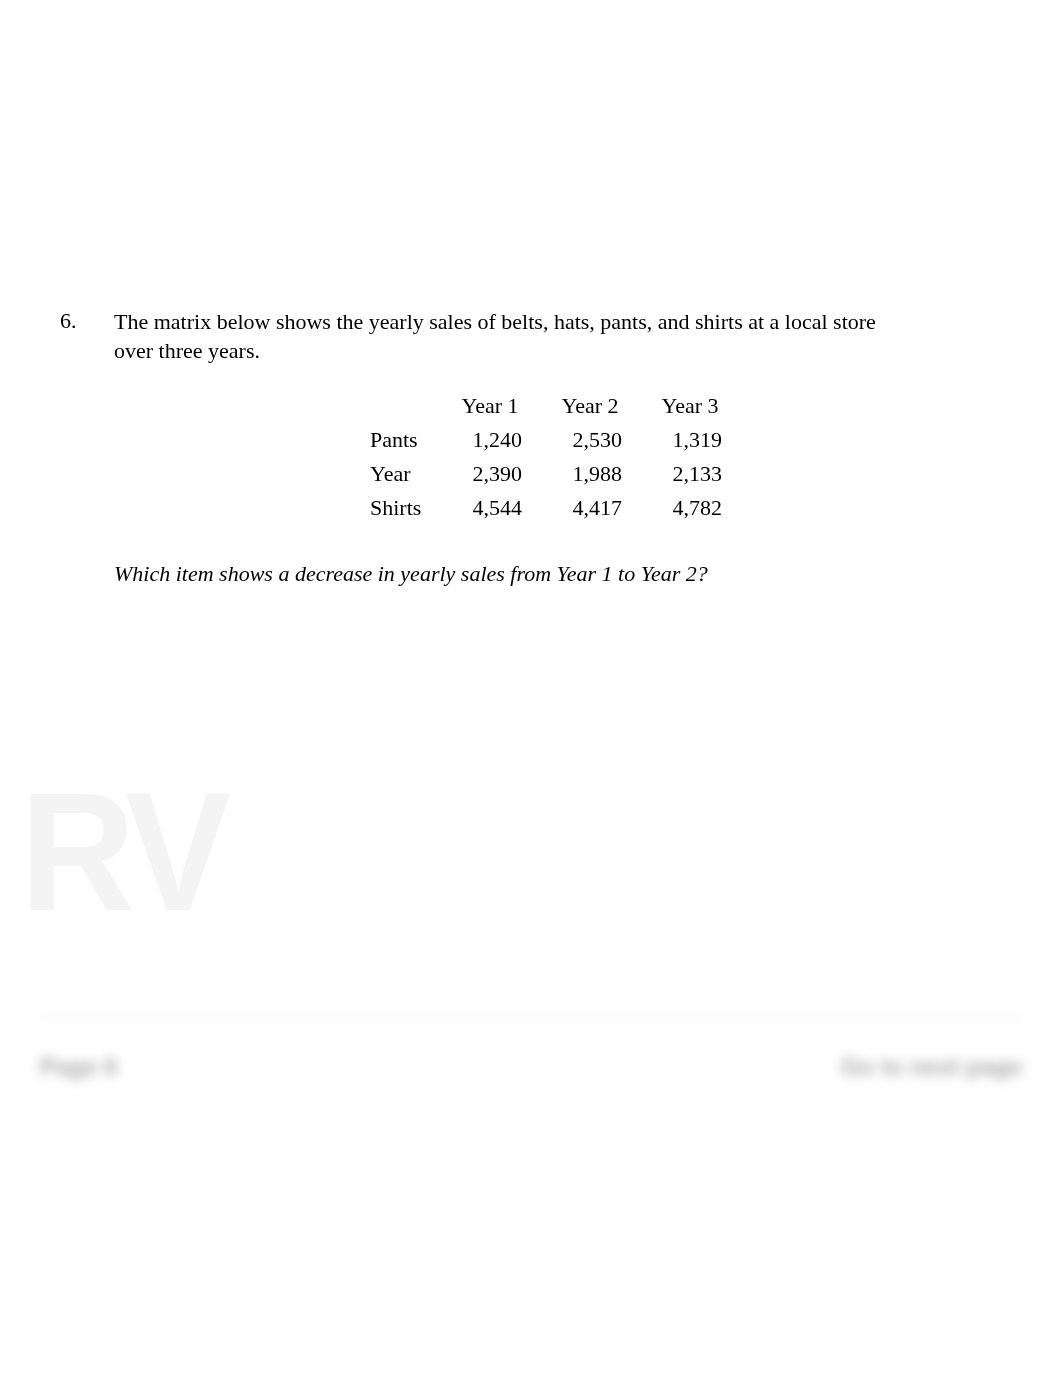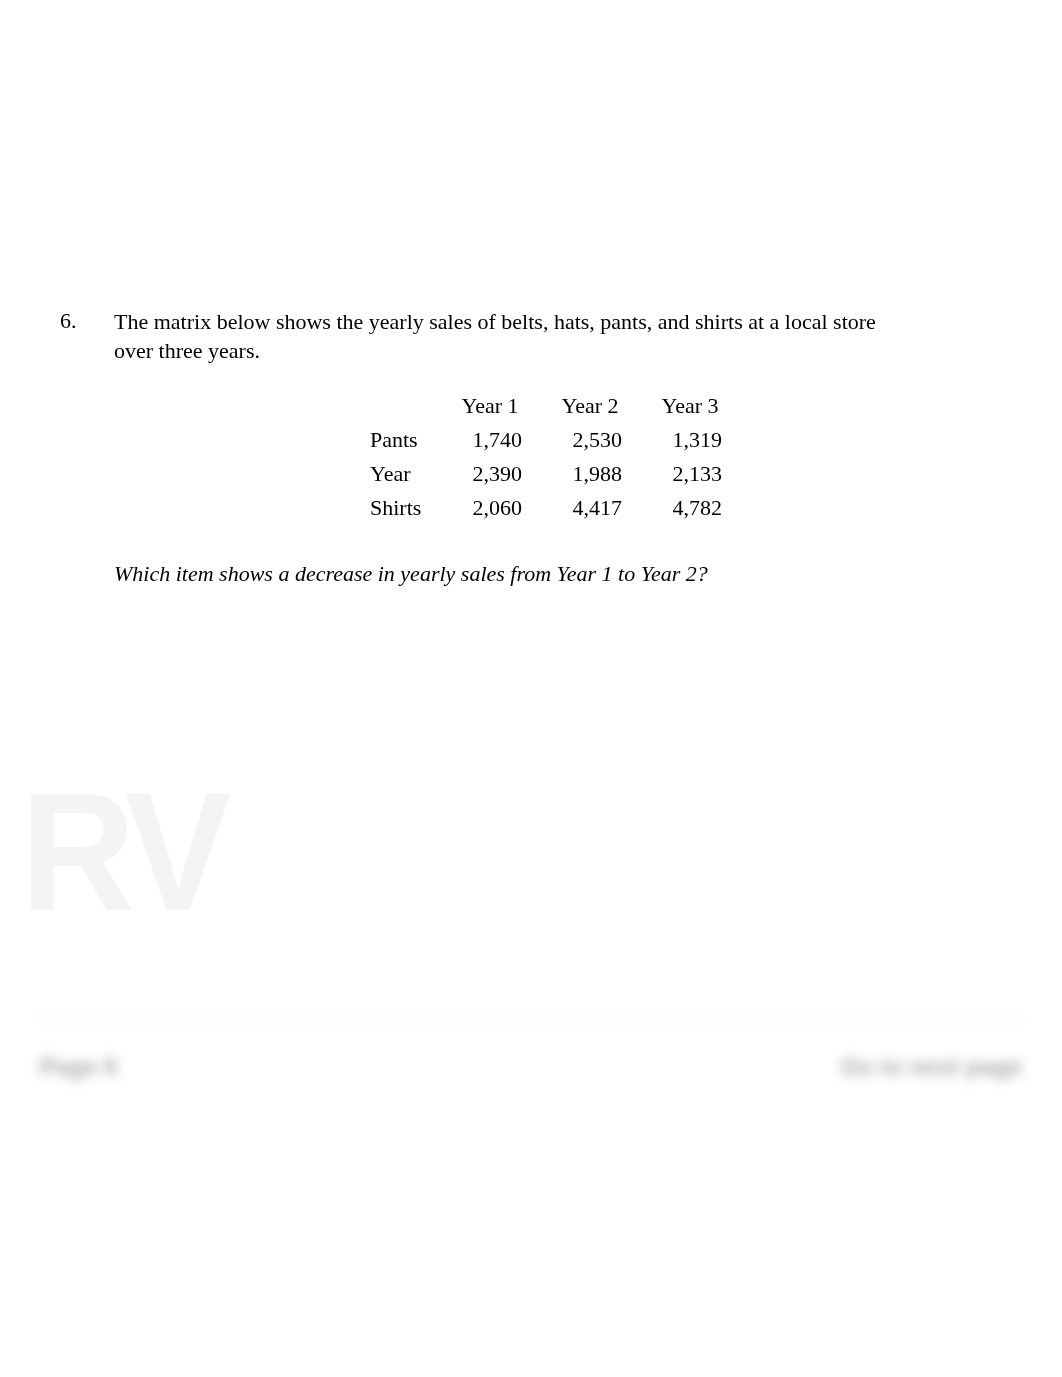--- a/index.html
+++ b/index.html
@@ -118,7 +118,7 @@
 
     <div class="matrix-data-row">
       <div class="row-label">Pants</div>
-      <div class="col-cell">1,740</div>
+      <div class="col-cell">1,240</div>
       <div class="col-cell">2,530</div>
       <div class="col-cell">1,319</div>
     </div>

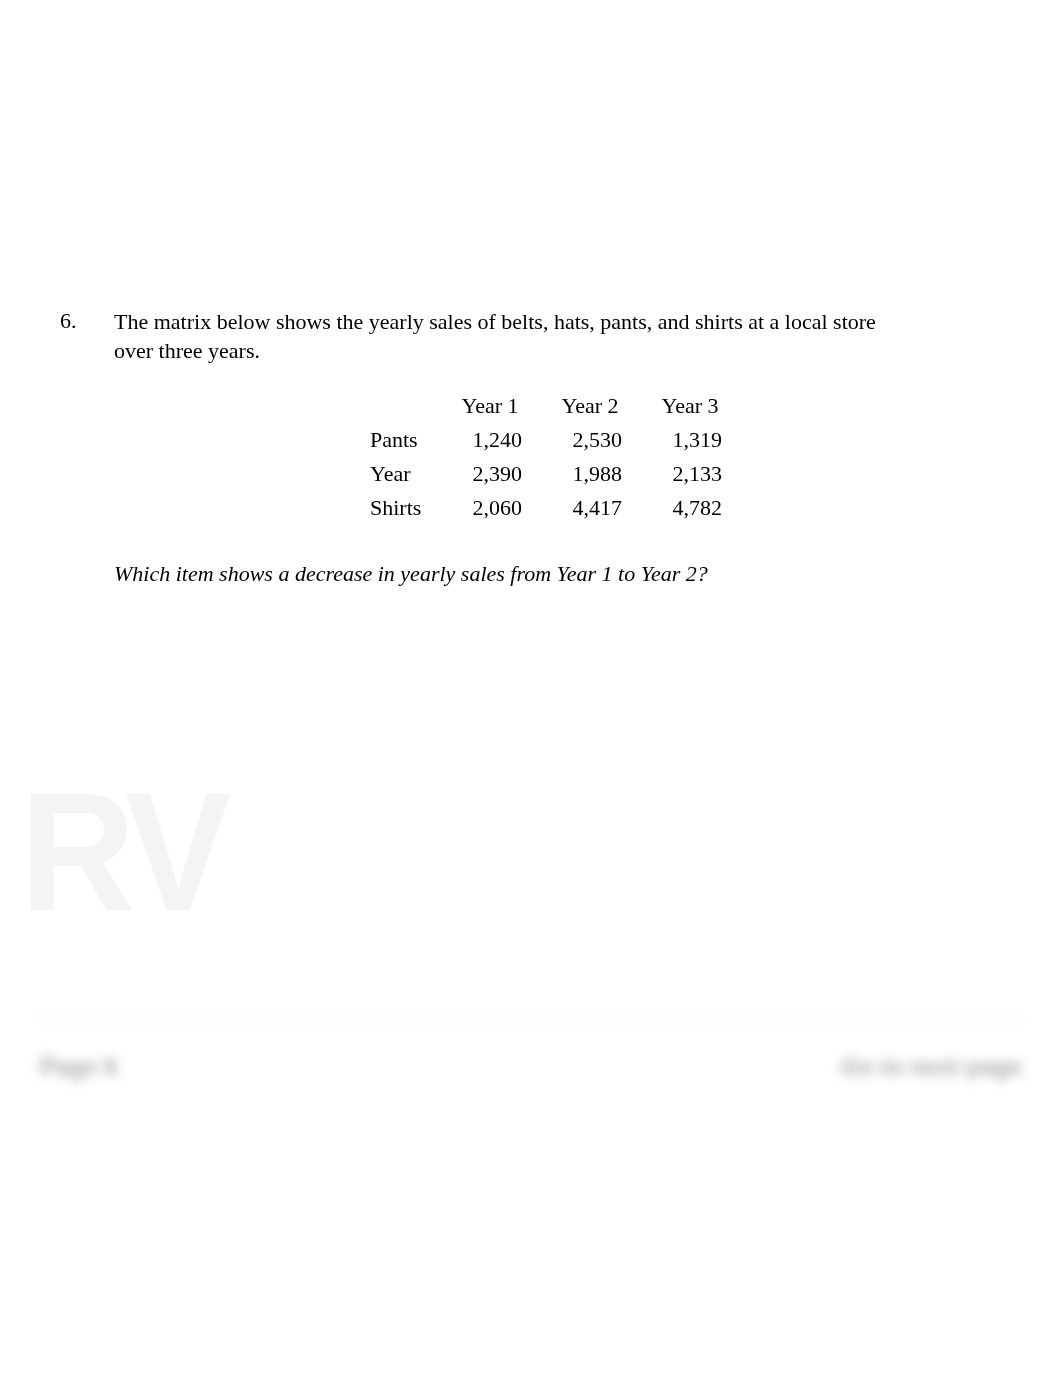--- a/index.html
+++ b/index.html
@@ -133,7 +133,7 @@
 
     <div class="matrix-data-row">
       <div class="row-label">Shirts</div>
-      <div class="col-cell">2,060</div>
+      <div class="col-cell">4,544</div>
       <div class="col-cell">4,417</div>
       <div class="col-cell">4,782</div>
     </div>

